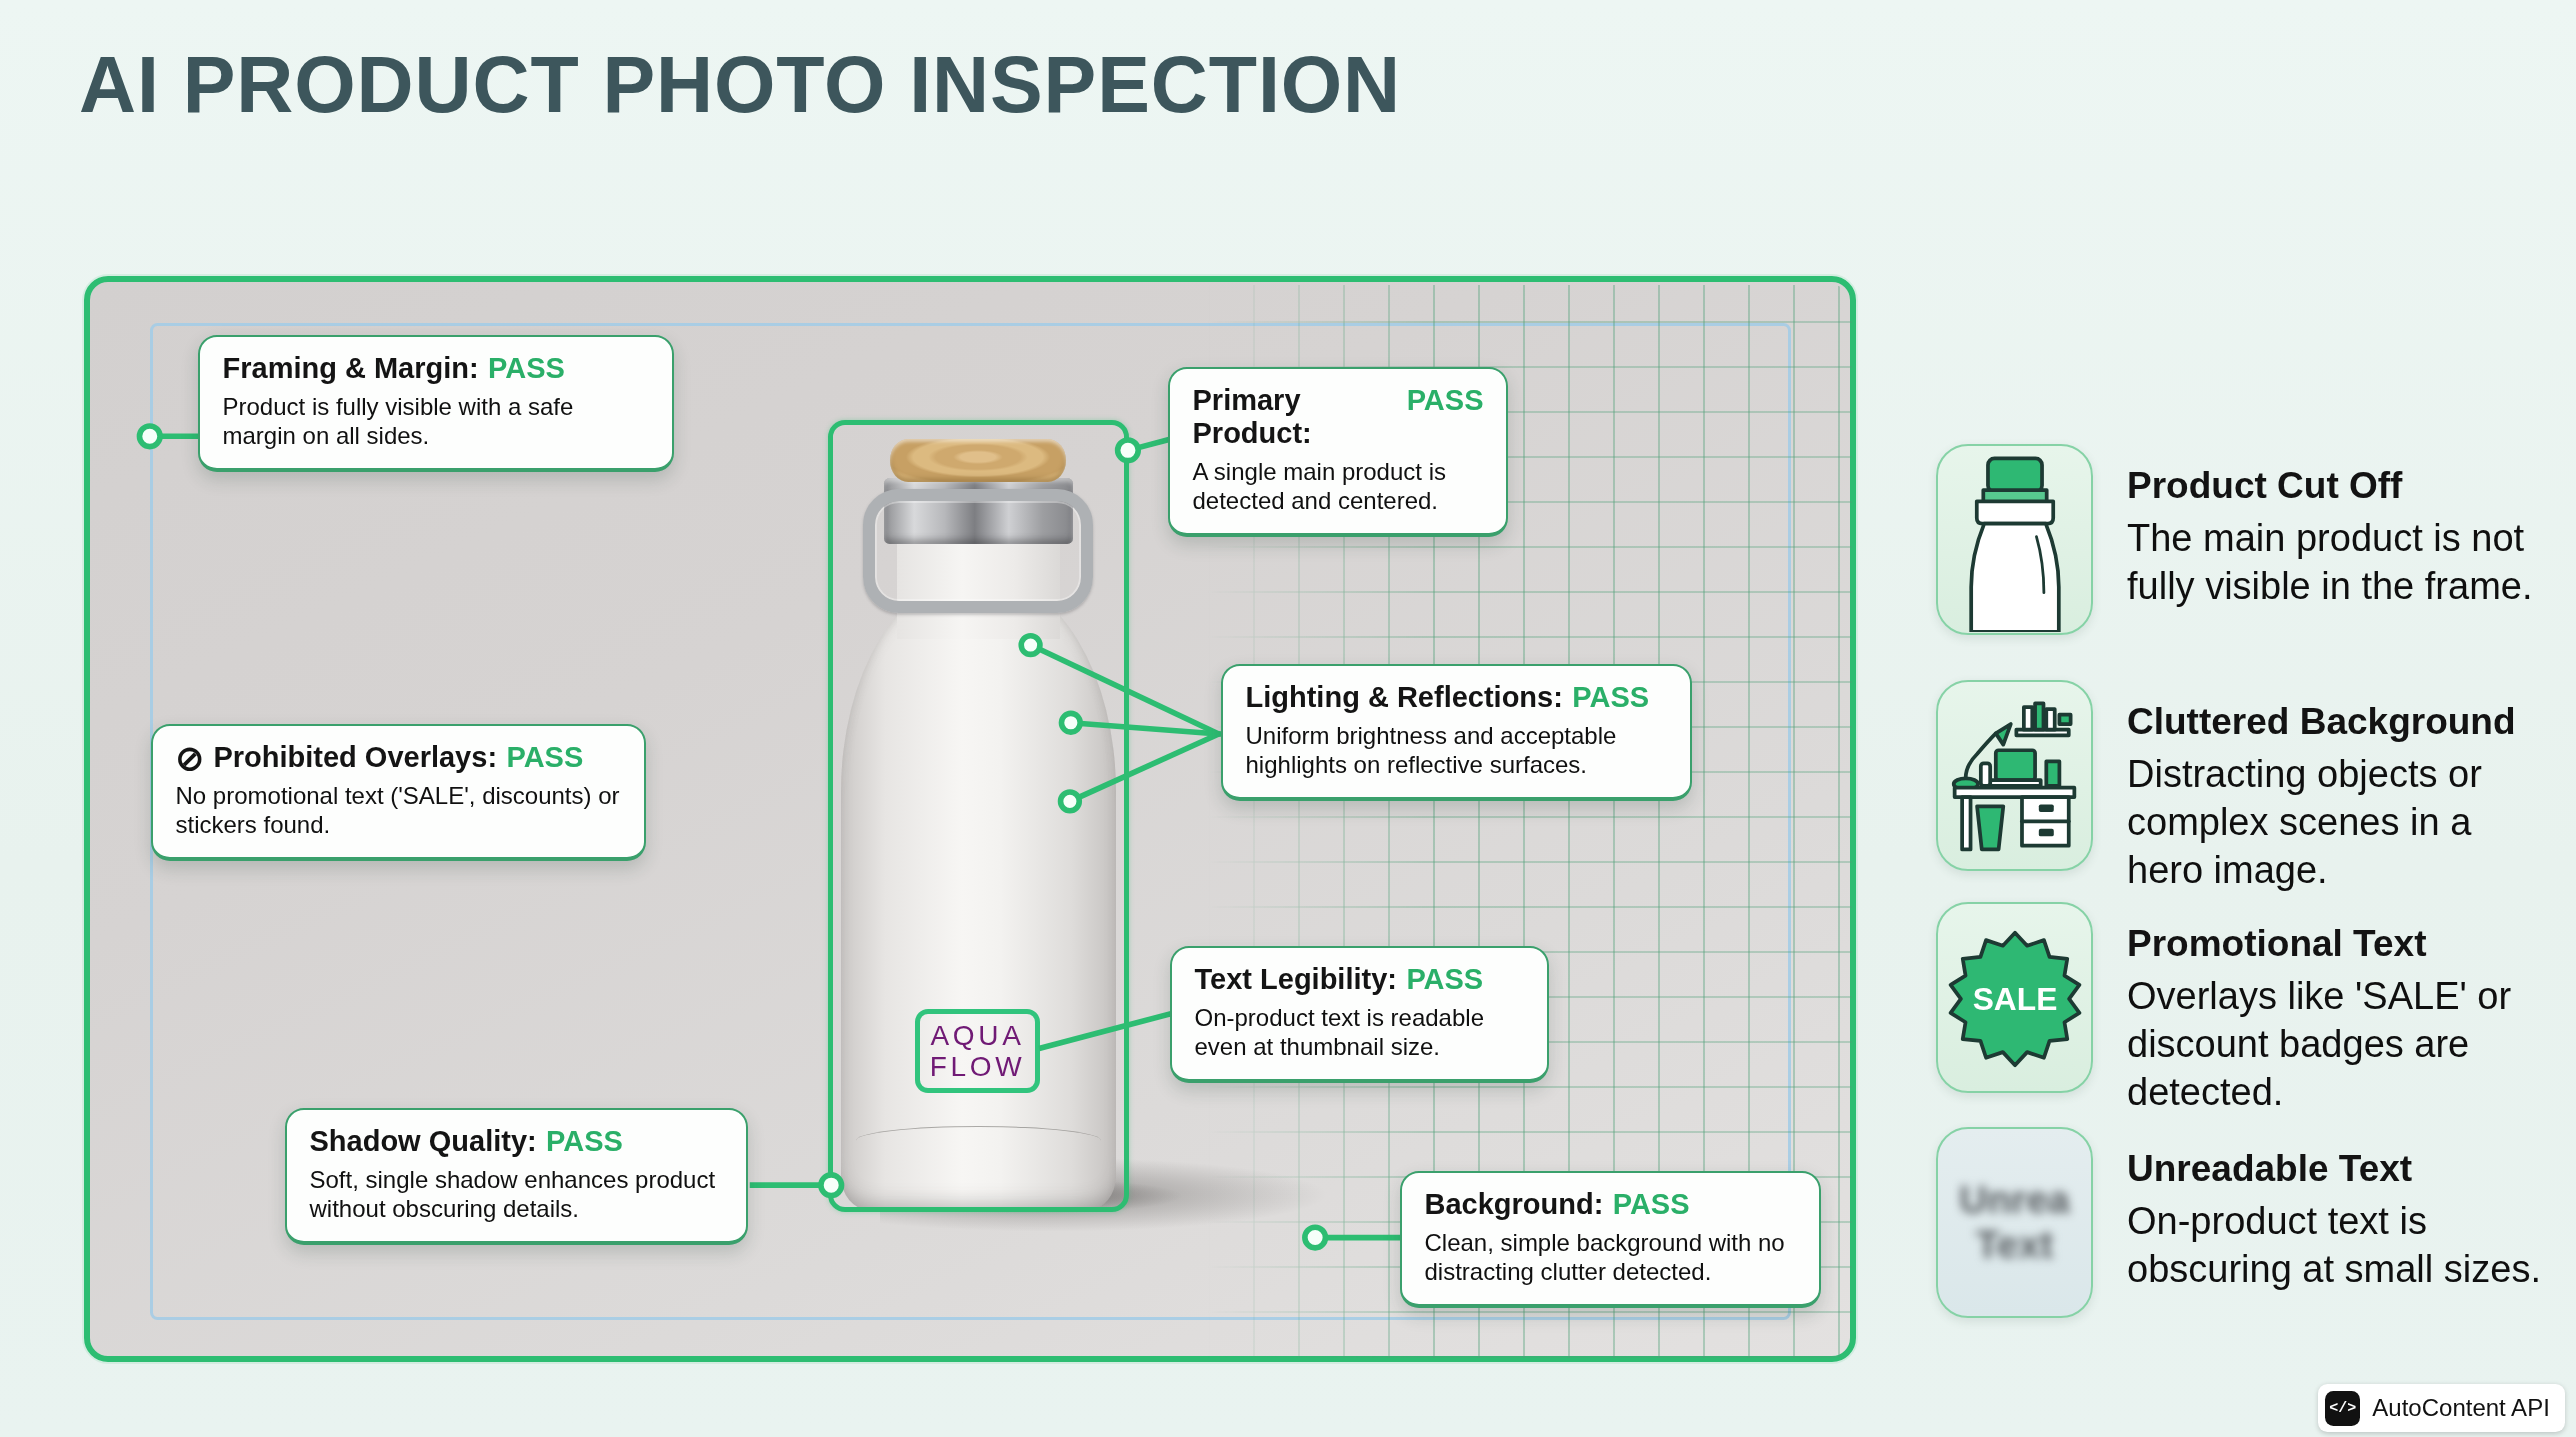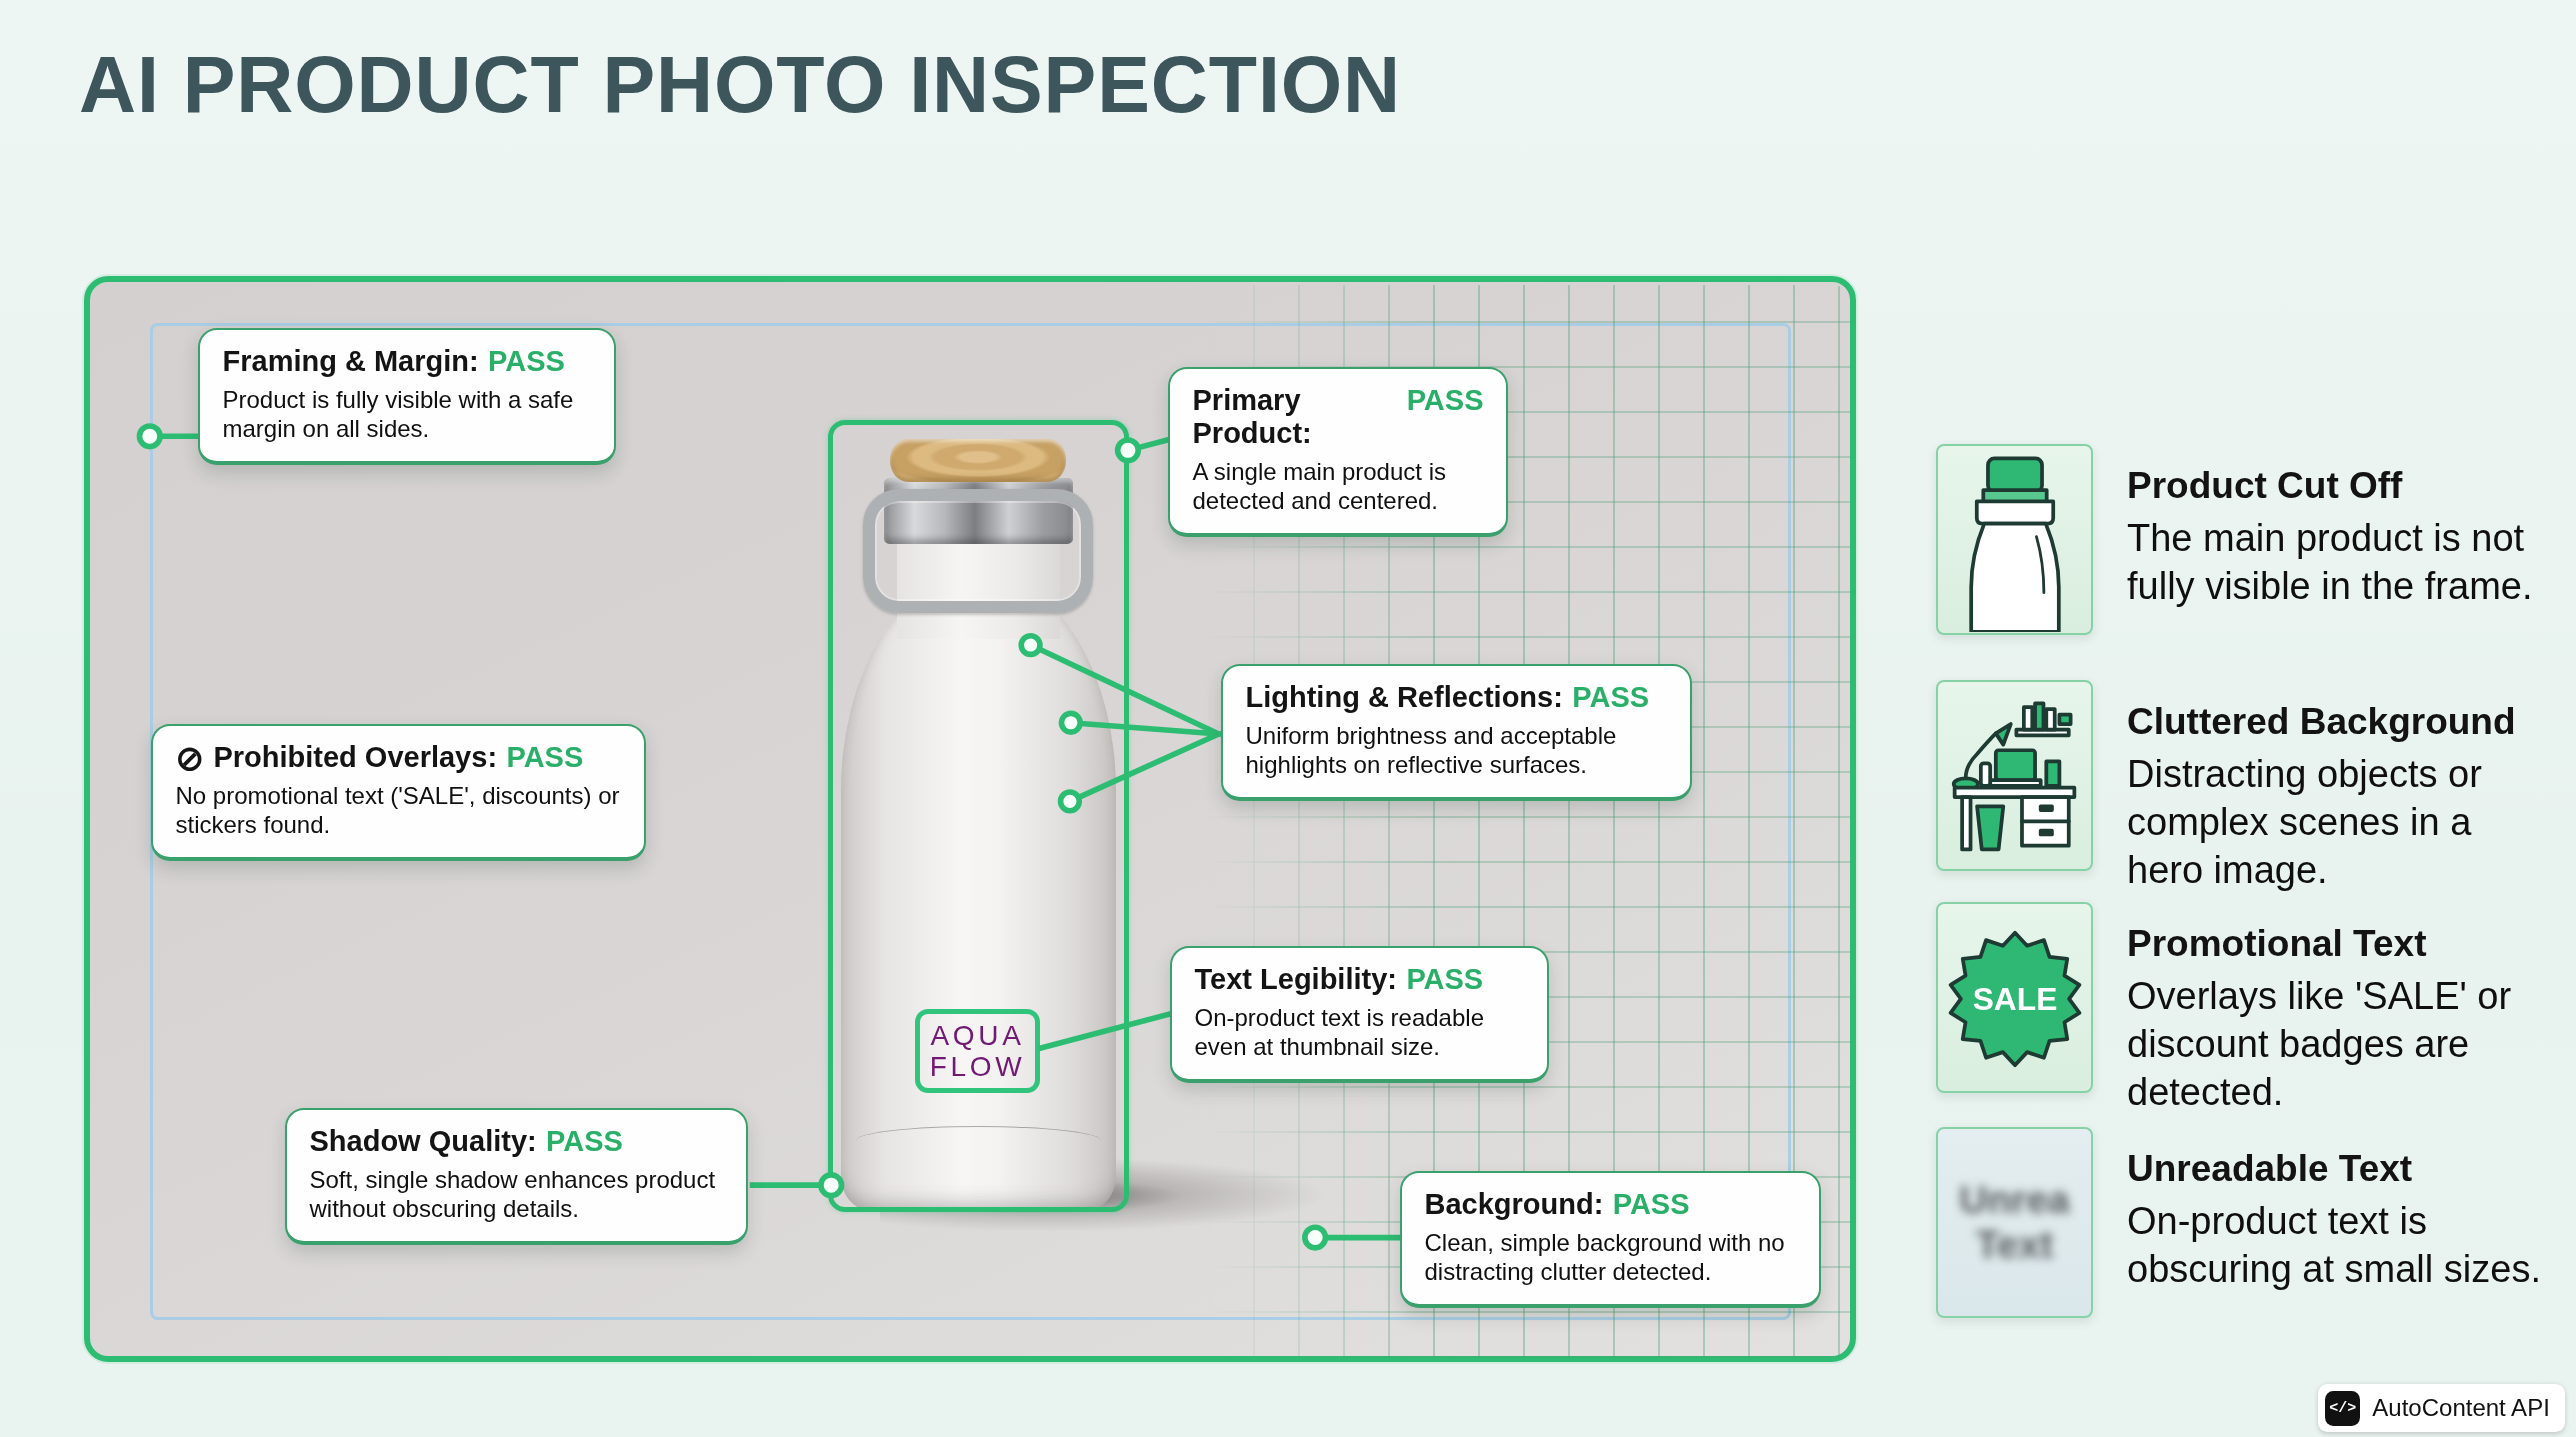--- a/index.html
+++ b/index.html
@@ -142,7 +142,7 @@
   </g>
 </svg>
 
-<div class="callout" style="left:198px;top:328px;width:418px">
+<div class="callout" style="left:198px;top:335px;width:476px">
   <div class="c-title">
     <span>Framing &amp; Margin:</span>
     <span class="pass">PASS</span>

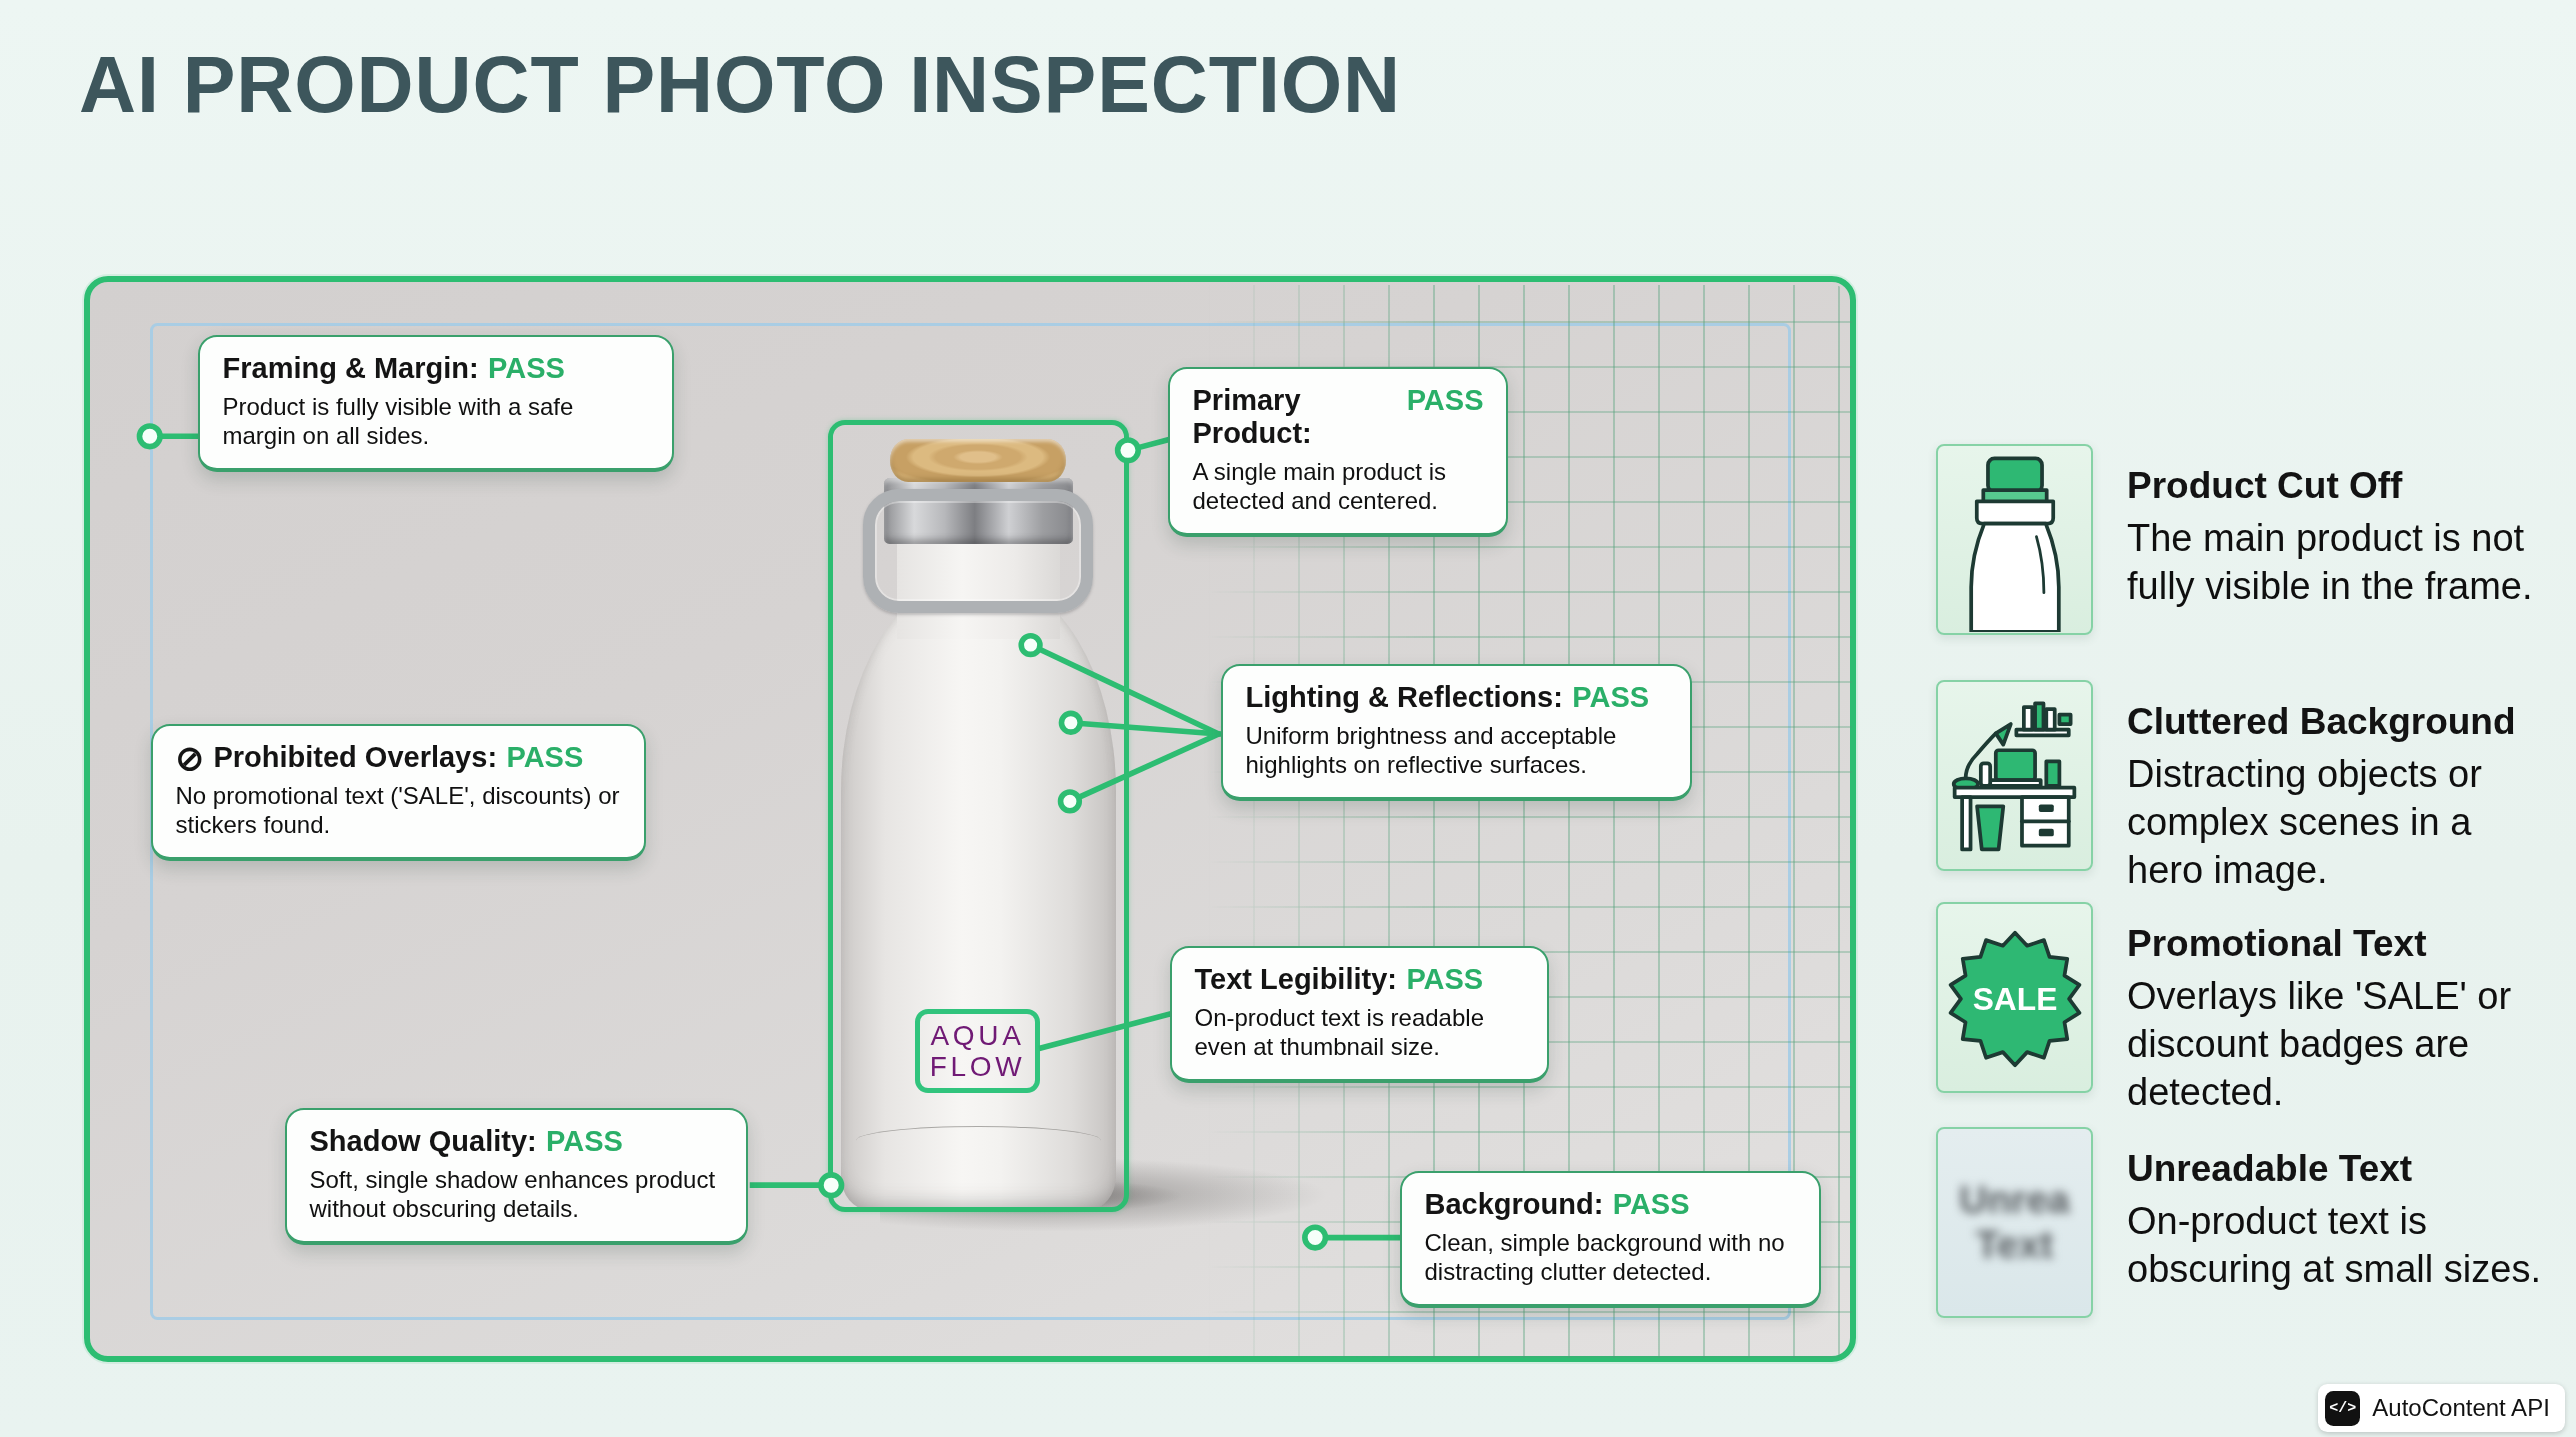--- a/index.html
+++ b/index.html
@@ -74,7 +74,7 @@
 
   
   .issue{position:absolute;left:1936px;width:618px;display:flex;gap:34px;align-items:flex-start;}
-  .issue-icon{width:157px;height:191px;flex:none;border:2.8px solid #86d2a6;border-radius:8px;
+  .issue-icon{width:157px;height:191px;flex:none;border:2.8px solid #86d2a6;border-radius:32px;
     box-sizing:border-box;display:flex;align-items:center;justify-content:center;overflow:hidden;
     background:linear-gradient(180deg,#e7f5eb,#d9eedf);box-shadow:0 3.7px 9.4px rgba(60,90,75,.12);}
   .issue-icon.blue{background:linear-gradient(180deg,#e4edef,#dae7ea);}

